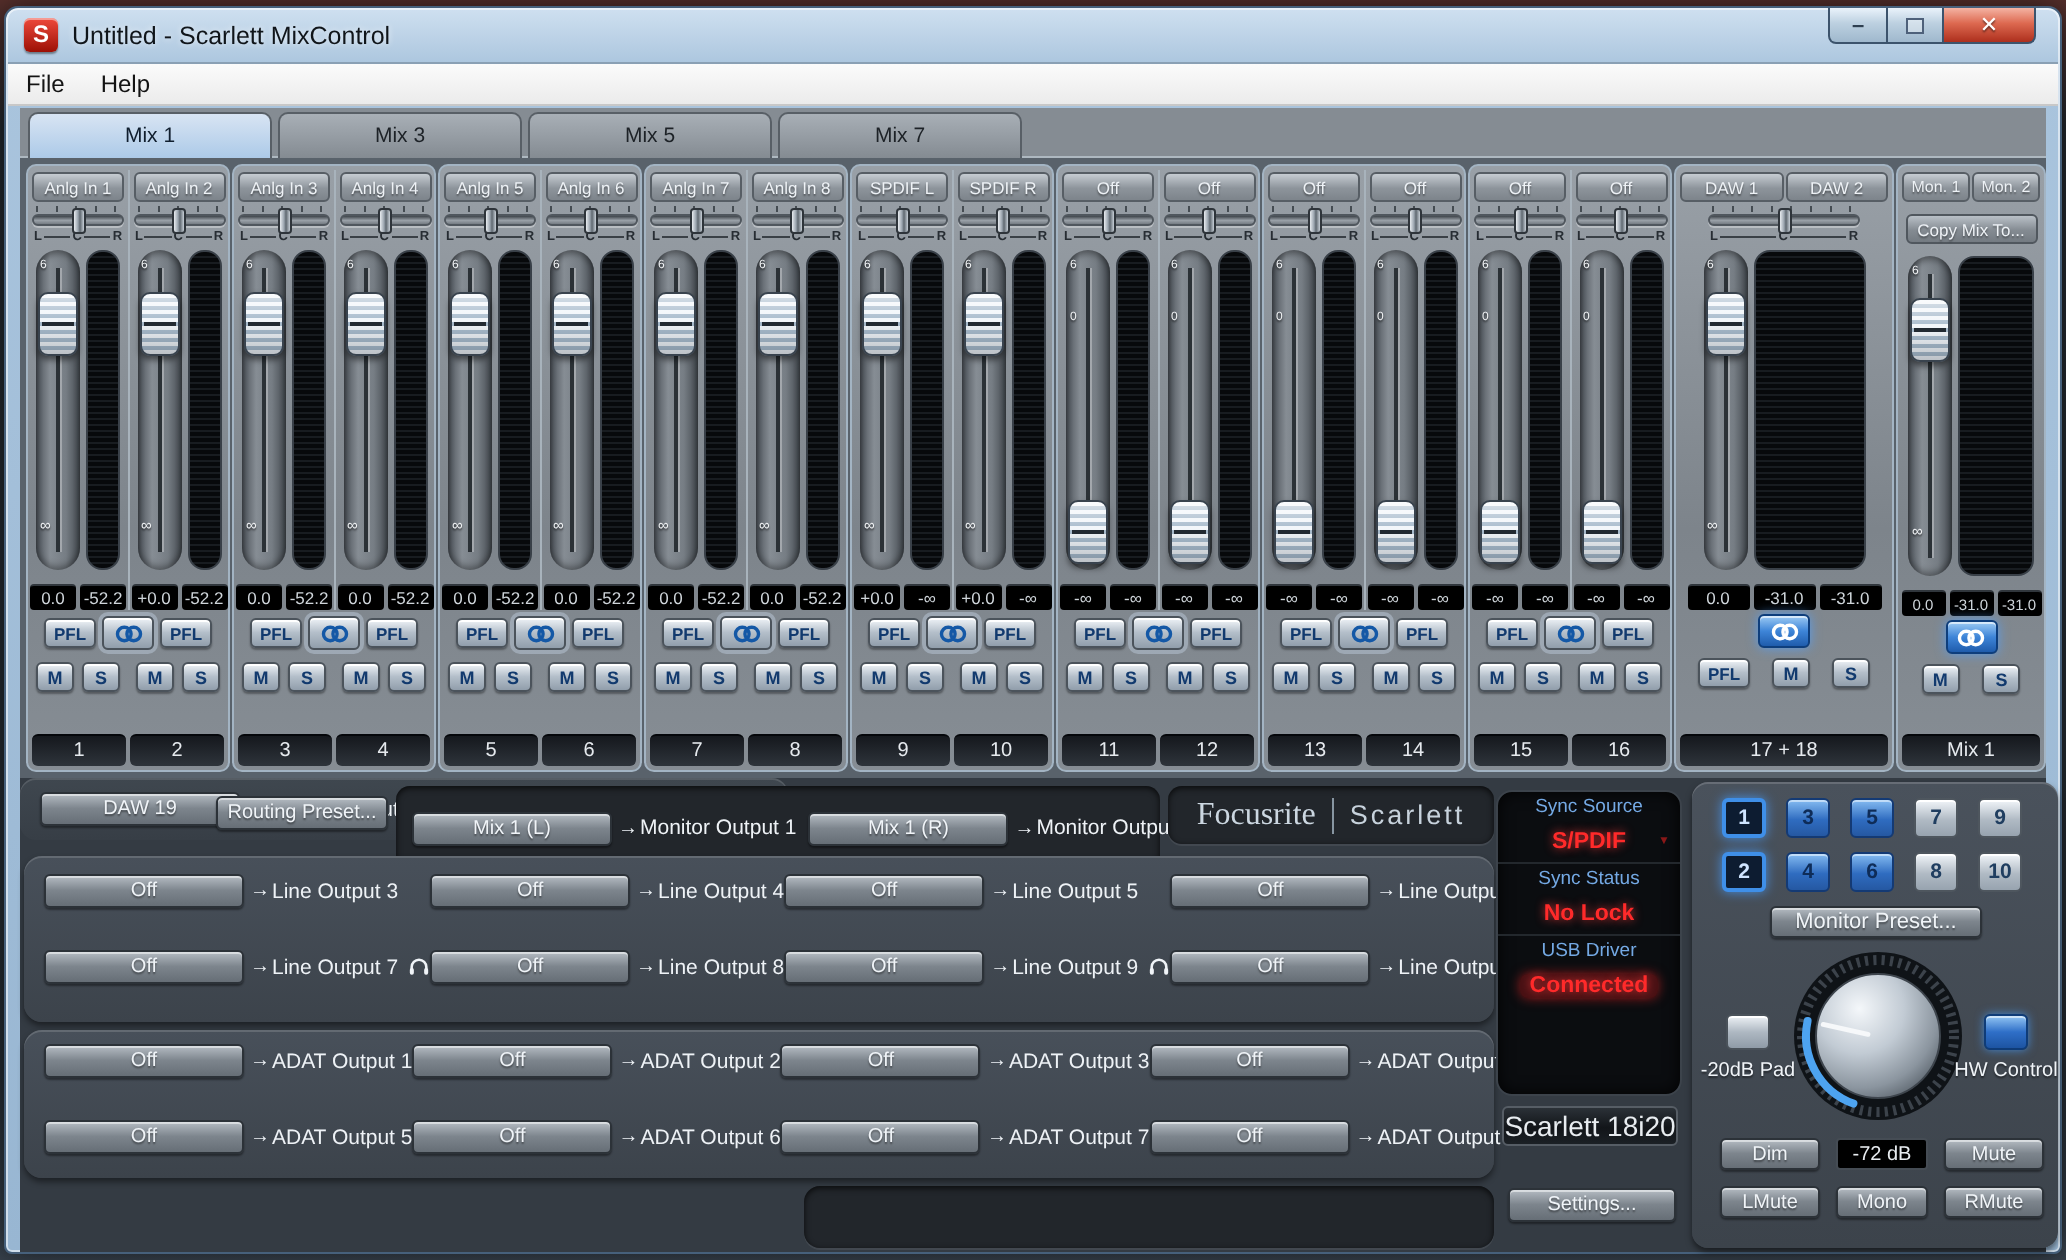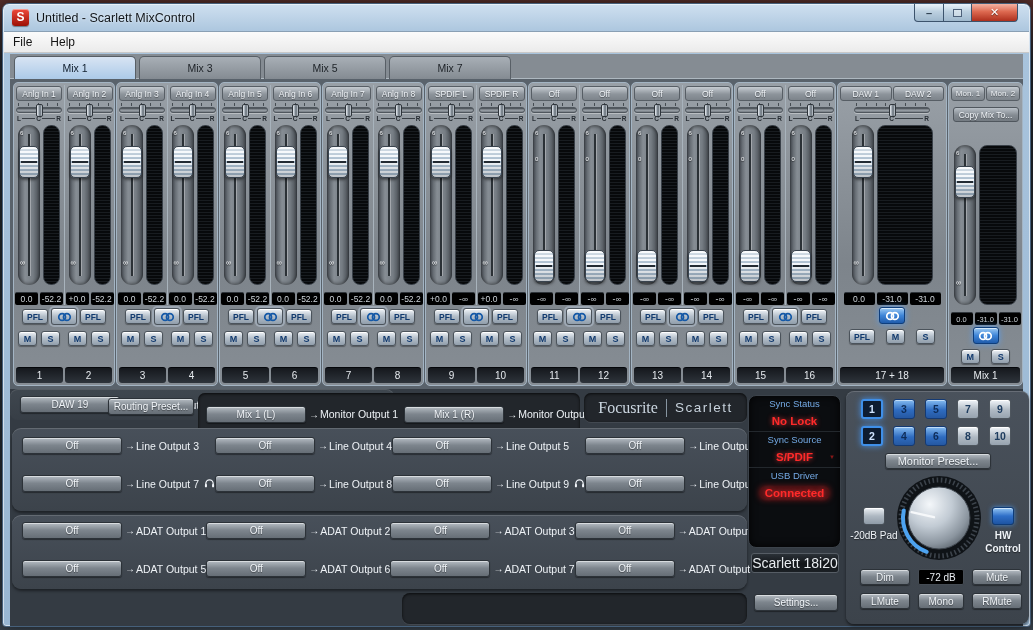--- a/index.html
+++ b/index.html
@@ -111,7 +111,7 @@
     display:flex; align-items:center; justify-content:center; }
   .center-row { display:flex; justify-content:center; align-items:center; height:21px; }
   .trio-row { display:flex; justify-content:space-evenly; align-items:center; height:21px; }
-  .copy-btn { width:66px; height:15px; margin:5px auto 21px auto; font-size:8.5px; color:#eef2f6;
+  .copy-btn { width:66px; height:15px; margin:5px auto 4px auto; font-size:8.5px; color:#eef2f6;
     border:1px solid #50575e; border-radius:3px;
     background:linear-gradient(#b9c0c7,#848b92 55%,#747b82); text-shadow:0 1px 1px rgba(0,0,0,.4);
     display:flex; align-items:center; justify-content:center; }

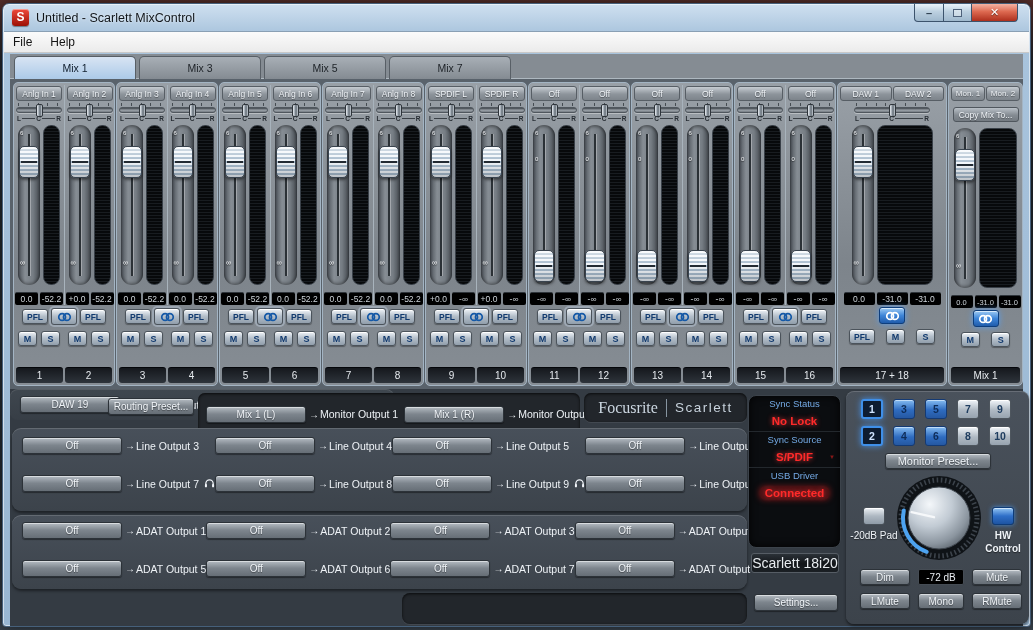--- a/index.html
+++ b/index.html
@@ -1178,16 +1178,16 @@
         <div class="darkpanel empty-panel"></div>
         <div class="darkpanel status-panel">
             <div class="st-row">
-              <div class="st-label">Sync Status</div>
-              <div class="st-value">
-                <span>No Lock</span>
-              </div>
-            </div>
-            <div class="st-row">
               <div class="st-label">Sync Source</div>
               <div class="st-value">
                 <span>S/PDIF</span>
                 <span class="dd">▼</span>
+              </div>
+            </div>
+            <div class="st-row">
+              <div class="st-label">Sync Status</div>
+              <div class="st-value">
+                <span>No Lock</span>
               </div>
             </div>
             <div class="st-row">

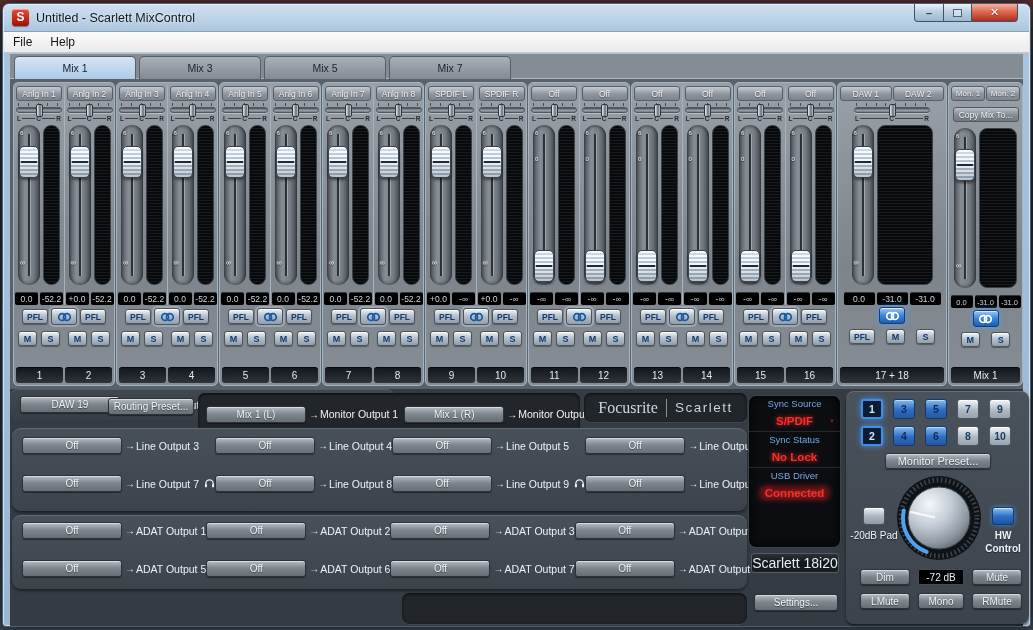--- a/index.html
+++ b/index.html
@@ -176,7 +176,7 @@
     box-shadow:0 0 5px rgba(70,150,240,.8), inset 0 1px 0 rgba(255,255,255,.55); }
   .sq-label { position:absolute; width:52px; text-align:center; font-size:10px; line-height:1.25; color:#f0f4f8;
     text-shadow:0 1px 1px rgba(0,0,0,.5); }
-  .pad-label { left:2px; top:139px; } .hw-label { left:131px; top:139px;font-weight:bold; }
+  .pad-label { left:2px; top:139px; } .hw-label { left:131px; top:139px; }
   .knob-wrap { position:absolute; left:49px; top:83px; }
   .mon-small { position:absolute; width:50px; height:16px; font-size:10px; }
   .dim-btn { left:14px; top:178px; } .mute-btn { left:126px; top:178px; }

